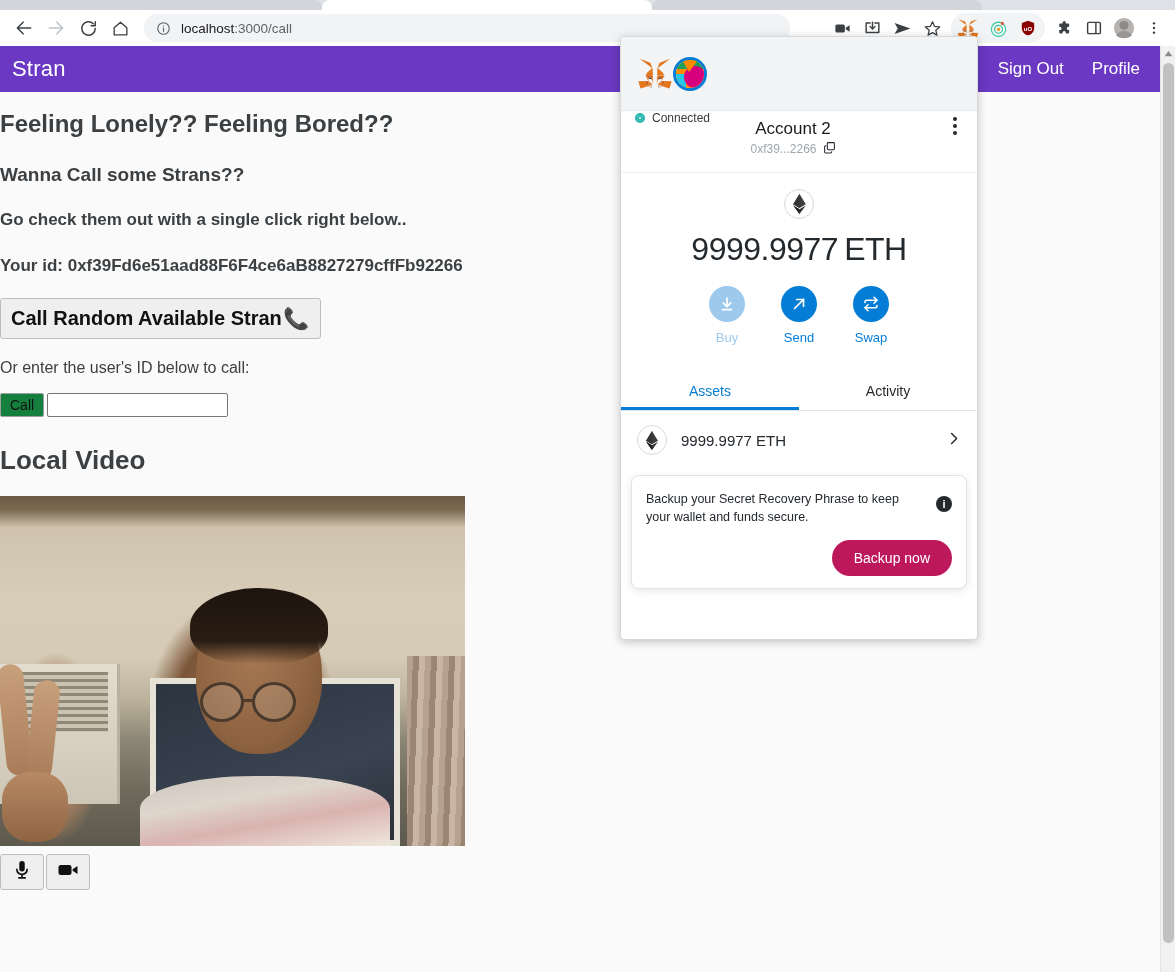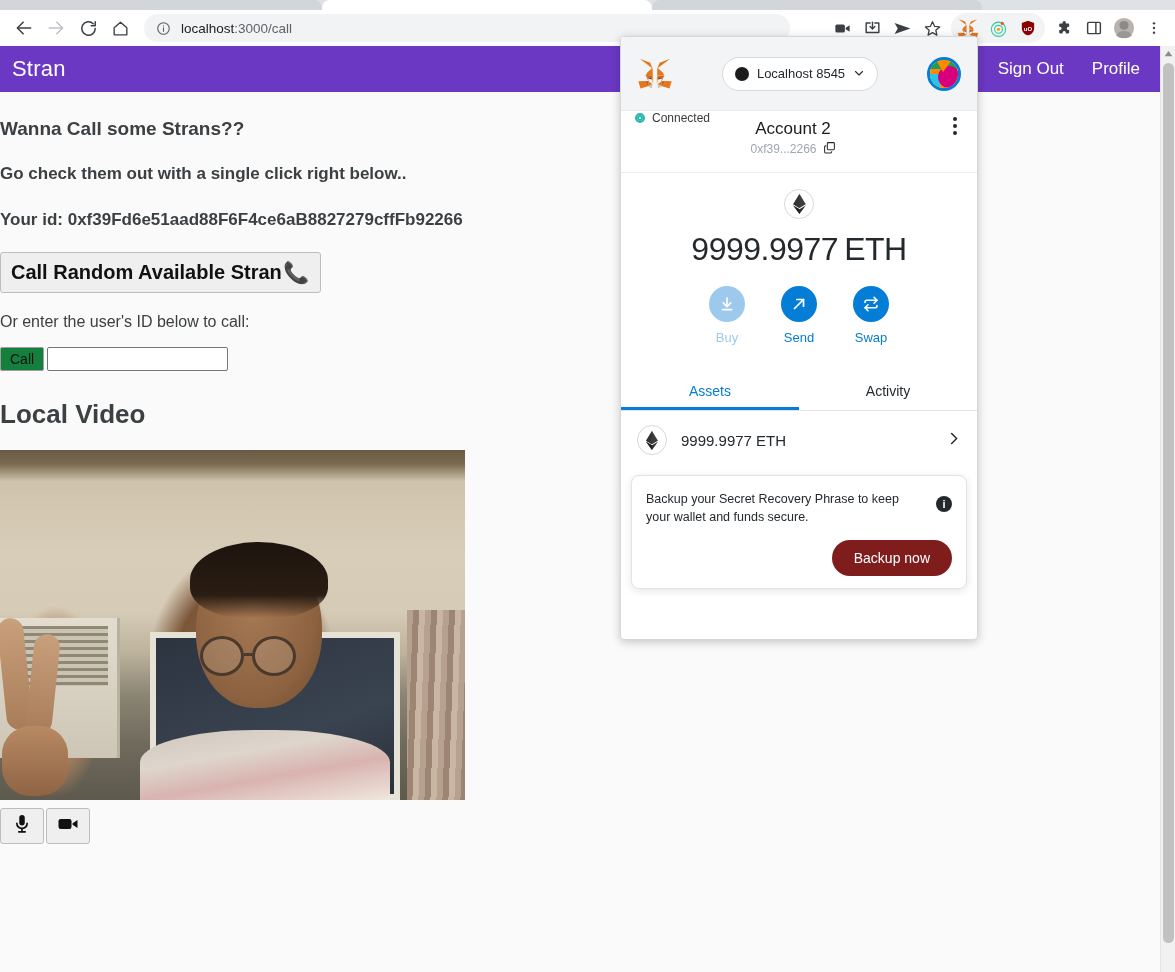--- a/index.html
+++ b/index.html
@@ -635,15 +635,6 @@
         </svg>
       </div>
 
-      <div class="mm-net">
-        <span class="mm-net-dot"></span>
-        <span class="mm-net-label">Localhost 8545</span>
-        <span>
-          <svg width="12" height="12" viewBox="0 0 24 24" fill="none" stroke="#24292e" stroke-width="2.2" stroke-linecap="round" stroke-linejoin="round">
-              <polyline points="5 9 12 16 19 9"></polyline>
-            </svg>
-        </span>
-      </div>
 
       <div class="mm-ident">
         <svg width="28" height="28" viewBox="0 0 28 28">

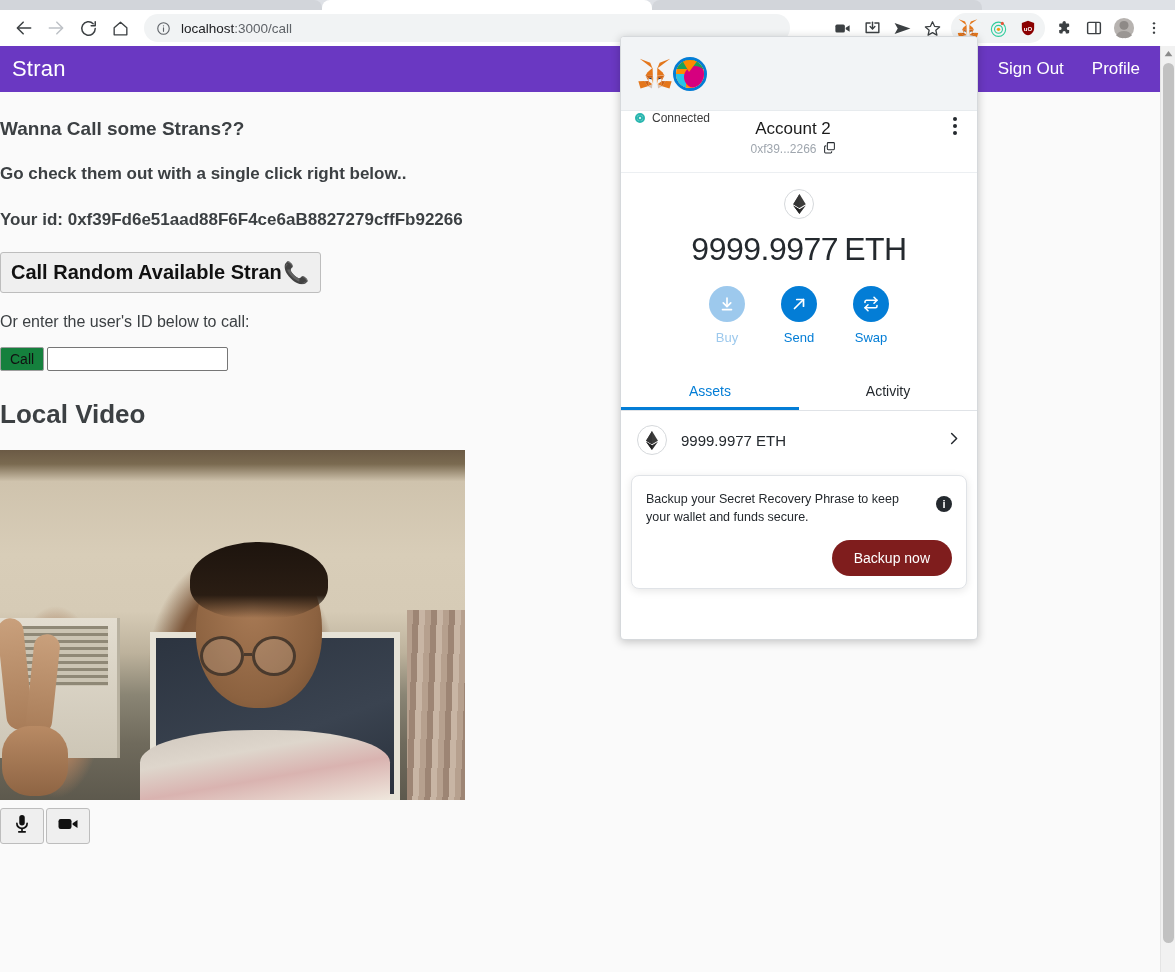--- a/index.html
+++ b/index.html
@@ -540,6 +540,7 @@
     </div>
 
     <div class="content" style="padding-left:0;">
+      <h1 class="h-line l1">Feeling Lonely?? Feeling Bored??</h1>
       <h2 class="h-line l2">Wanna Call some Strans??</h2>
       <h3 class="h-line l3">Go check them out with a single click right below..</h3>
       <h3 class="h-line l4">Your id: 0xf39Fd6e51aad88F6F4ce6aB8827279cffFb92266</h3>

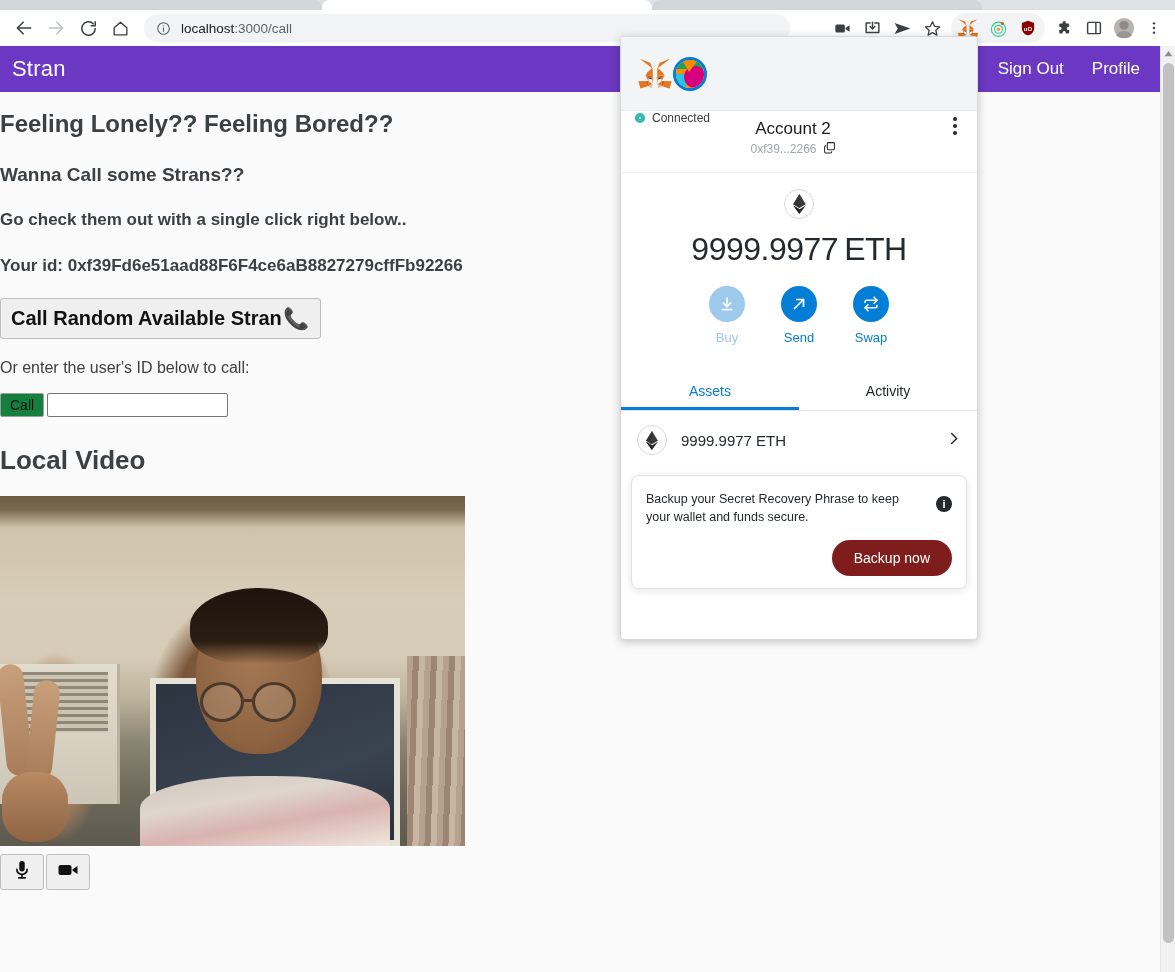--- a/index.html
+++ b/index.html
@@ -378,7 +378,7 @@
   .mm-backup-btn {
     margin-top: 14px; margin-left: auto;
     display: block;
-    background: #7f1d1d; color: #fff;
+    background: #be185d; color: #fff;
     border: none; border-radius: 100px;
     font-size: 14px; padding: 10px 22px; cursor: pointer;
     font-family: "Liberation Sans", sans-serif;

